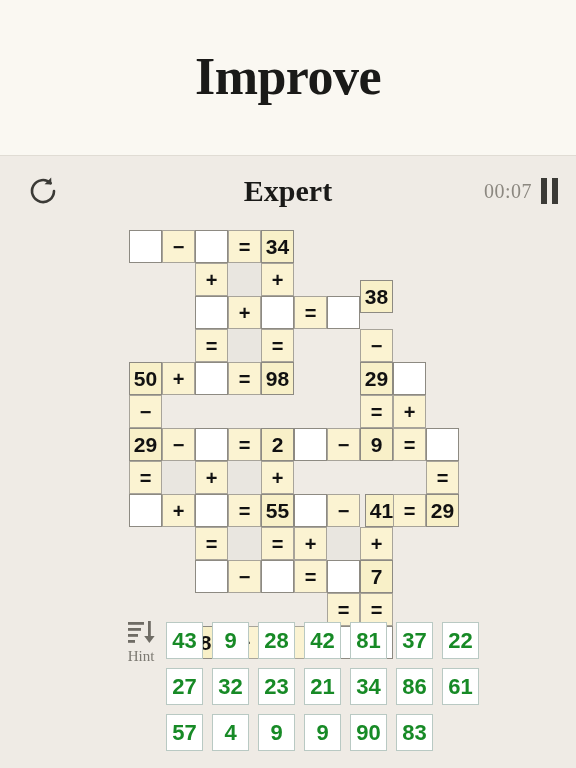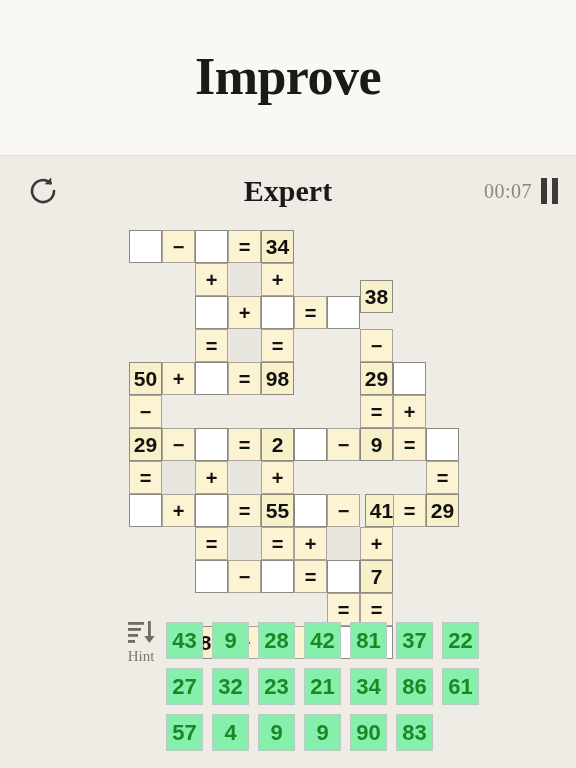--- a/index.html
+++ b/index.html
@@ -92,7 +92,7 @@
   .tile-row { display: flex; gap: 9px; margin-bottom: 9px; height: 37px; }
   .tile {
     width: 37px; height: 37px;
-    background: #86efac; border: 1px solid #b9c9c3;
+    background: #ffffff; border: 1px solid #b9c9c3;
     display: flex; align-items: center; justify-content: center;
     font-family: "Liberation Sans", sans-serif;
     font-weight: bold; font-size: 22px; color: #178a26;

